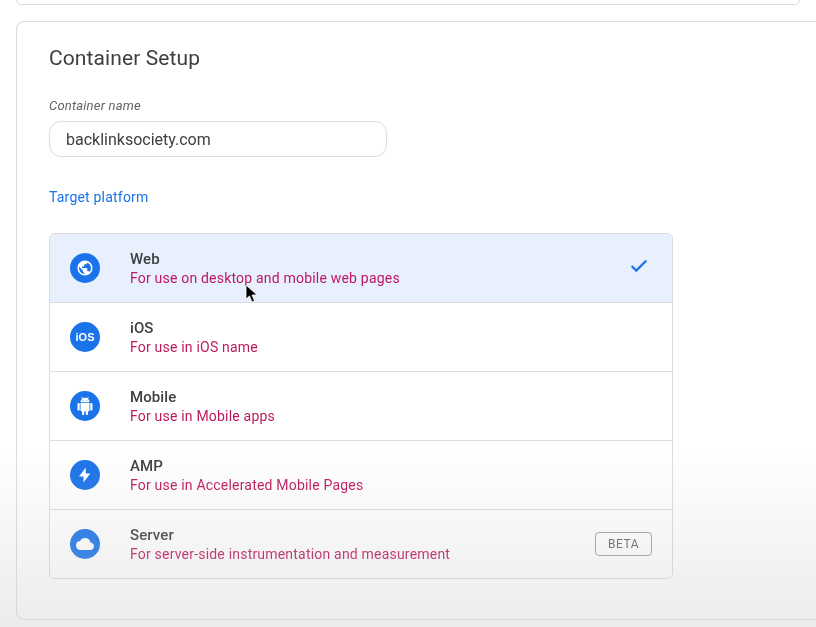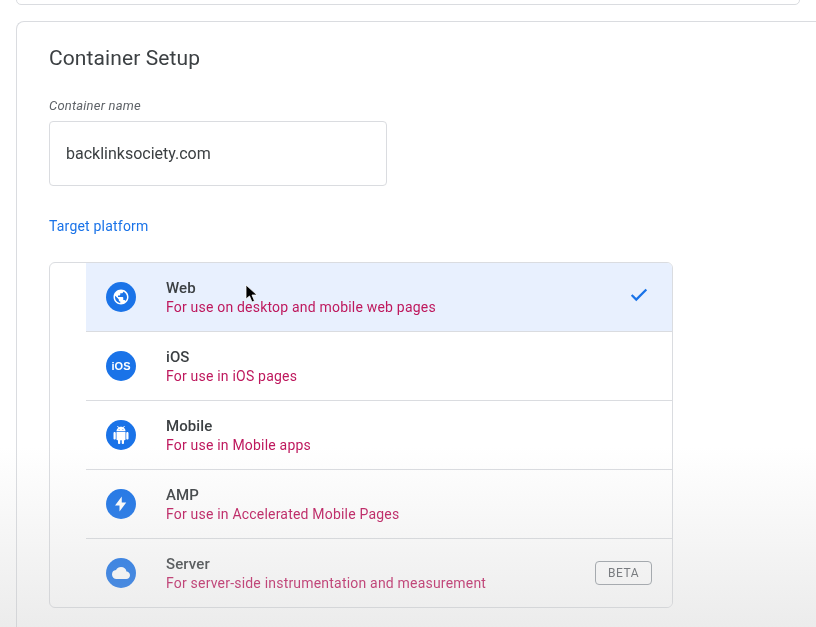--- a/index.html
+++ b/index.html
@@ -44,9 +44,9 @@
     }
     .text-input {
       width: 338px;
-      height: 65px;
-      border: 1px solid #dadce0;
-      border-radius: 4px;
+      height: 36px;
+      border: 1px solid #dadce0;
+      border-radius: 12px;
       font-size: 16px;
       padding: 0 16px;
       color: #3c4043;

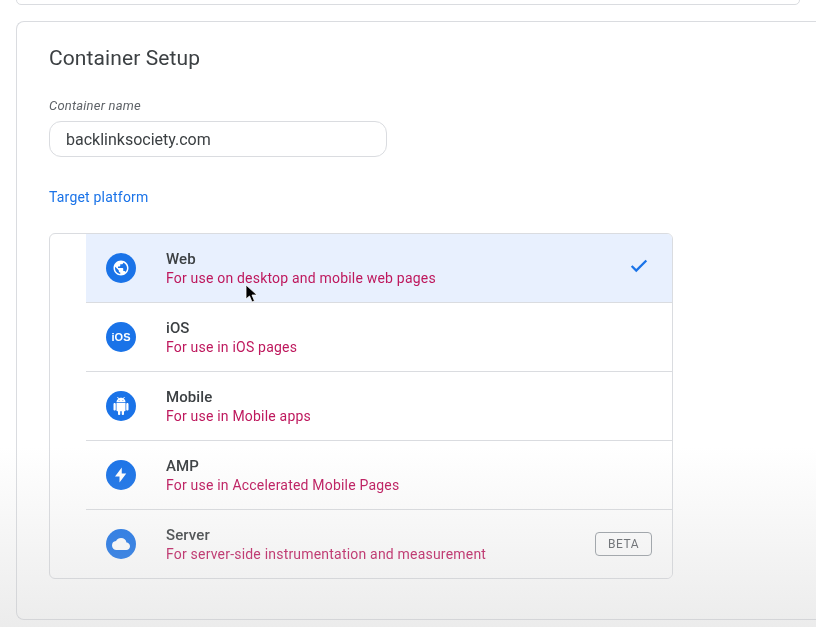--- a/index.html
+++ b/index.html
@@ -65,7 +65,6 @@
       border-radius: 6px;
       overflow: hidden;
       width: 624px;
-      padding-left: 36px;
     }
     .platform-item {
       display: flex;

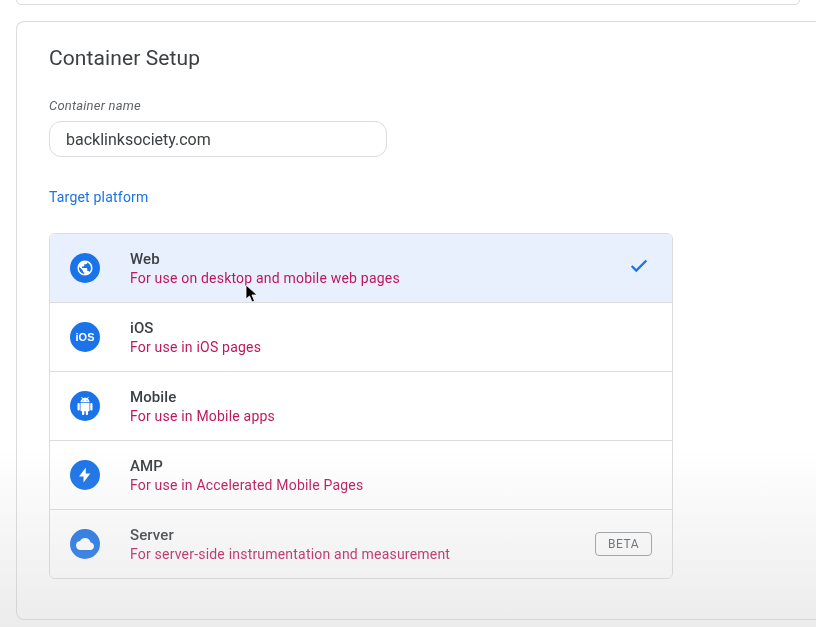--- a/index.html
+++ b/index.html
@@ -173,7 +173,7 @@
       </div>
       <div class="platform-text">
         <div class="platform-title">iOS</div>
-        <div class="platform-desc">For use in iOS pages</div>
+        <div class="platform-desc">For use in iOS name</div>
       </div>
     </div>
 

